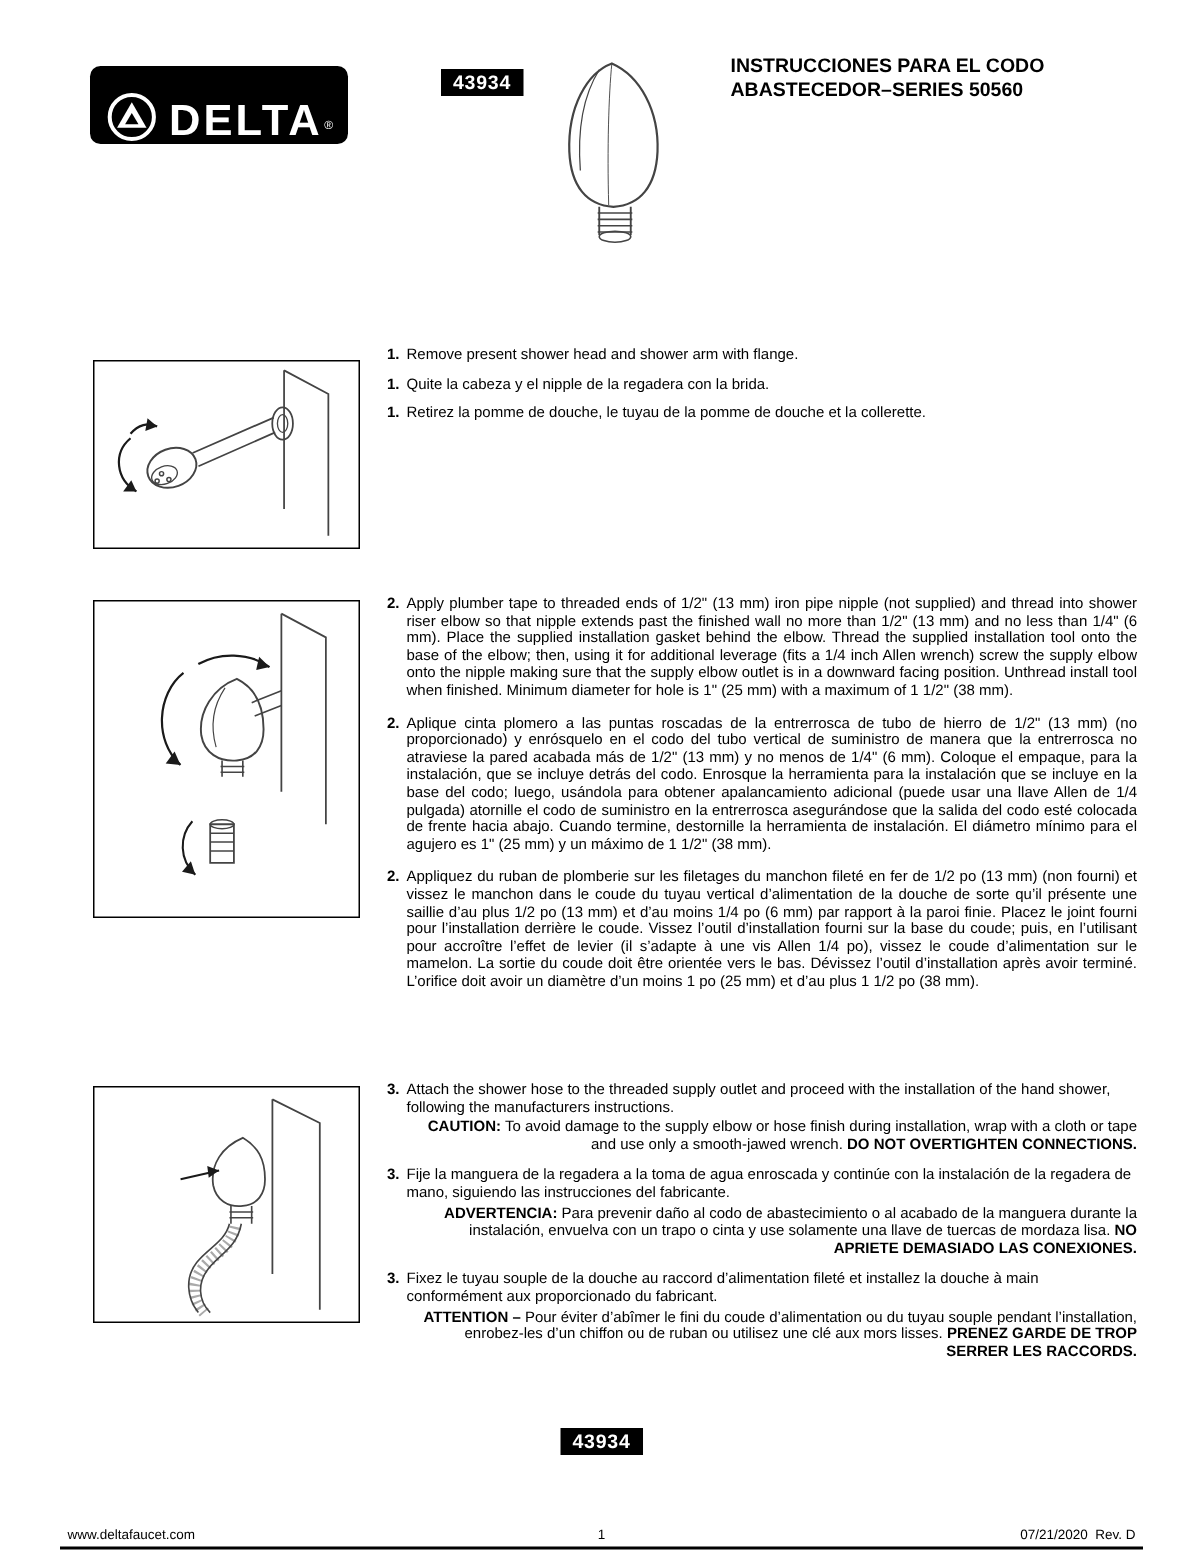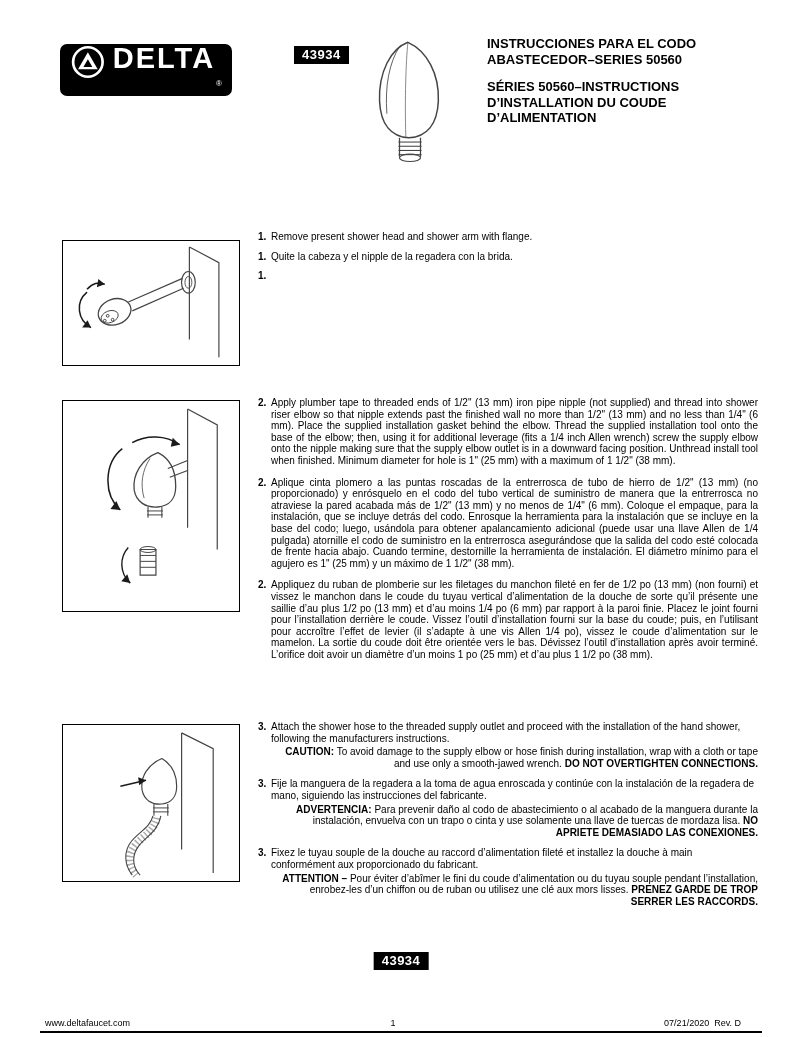--- a/index.html
+++ b/index.html
@@ -12,7 +12,7 @@
   
   .logo {
     position:absolute; left:60px; top:44px; width:172px; height:52px;
-    background:#000; border-radius:7px; display:flex; align-items:flex-start;
+    background:#000; border-radius:7px; display:flex; align-items:flex-end;
     padding:0 10px; box-sizing:border-box;
   }
   .logo-text { color:#fff; font-size:29px; font-weight:bold; letter-spacing:2px; margin-left:7px; line-height:1; }

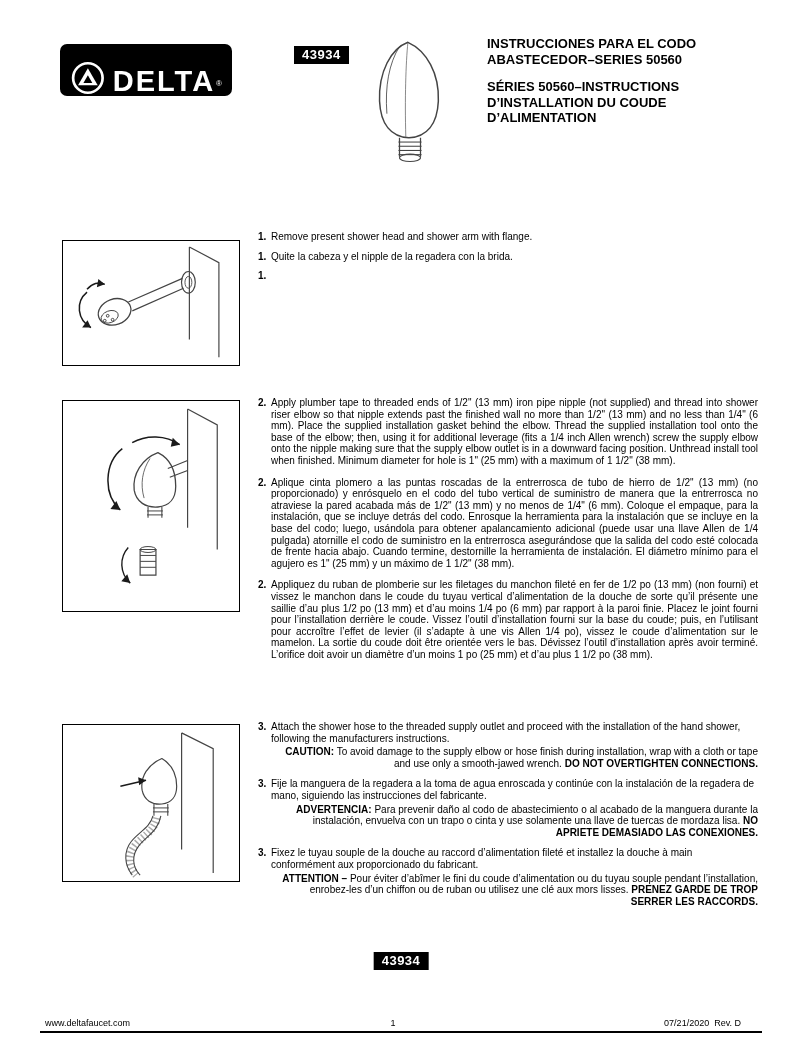--- a/index.html
+++ b/index.html
@@ -94,9 +94,6 @@
   <div class="titles">
     <div class="title">INSTRUCCIONES PARA EL CODO
 ABASTECEDOR–SERIES 50560</div>
-    <div class="title">SÉRIES 50560–INSTRUCTIONS
-D’INSTALLATION DU COUDE
-D’ALIMENTATION</div>
   </div>
 
   <div class="illus" id="illus1">

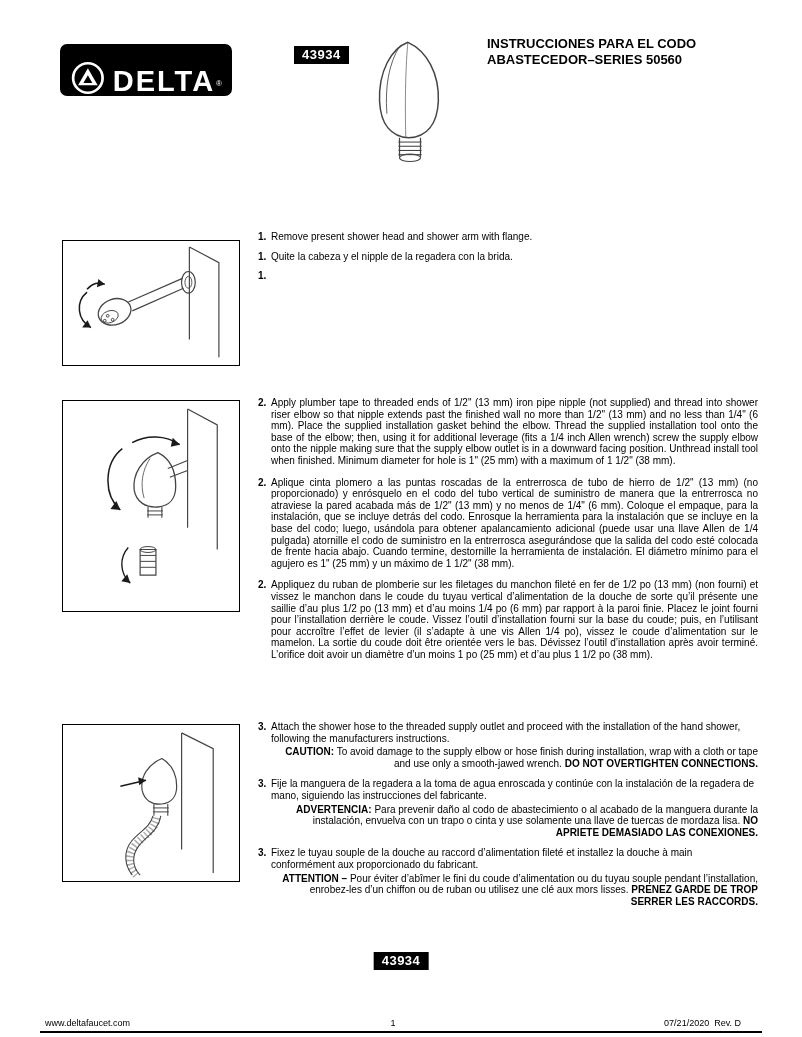--- a/index.html
+++ b/index.html
@@ -117,7 +117,7 @@
   <div class="textcol" id="step1-text">
     <p class="step"><span class="num">1.</span><span>Remove present shower head and shower arm with flange.</span></p>
     <p class="step"><span class="num">1.</span><span>Quite la cabeza y el nipple de la regadera con la brida.</span></p>
-    <p class="step"><span class="num">1.</span></p>
+    <p class="step"><span class="num">1.</span><span>Retirez la pomme de douche, le tuyau de la pomme de douche et la collerette.</span></p>
   </div>
 
   <div class="illus" id="illus2">

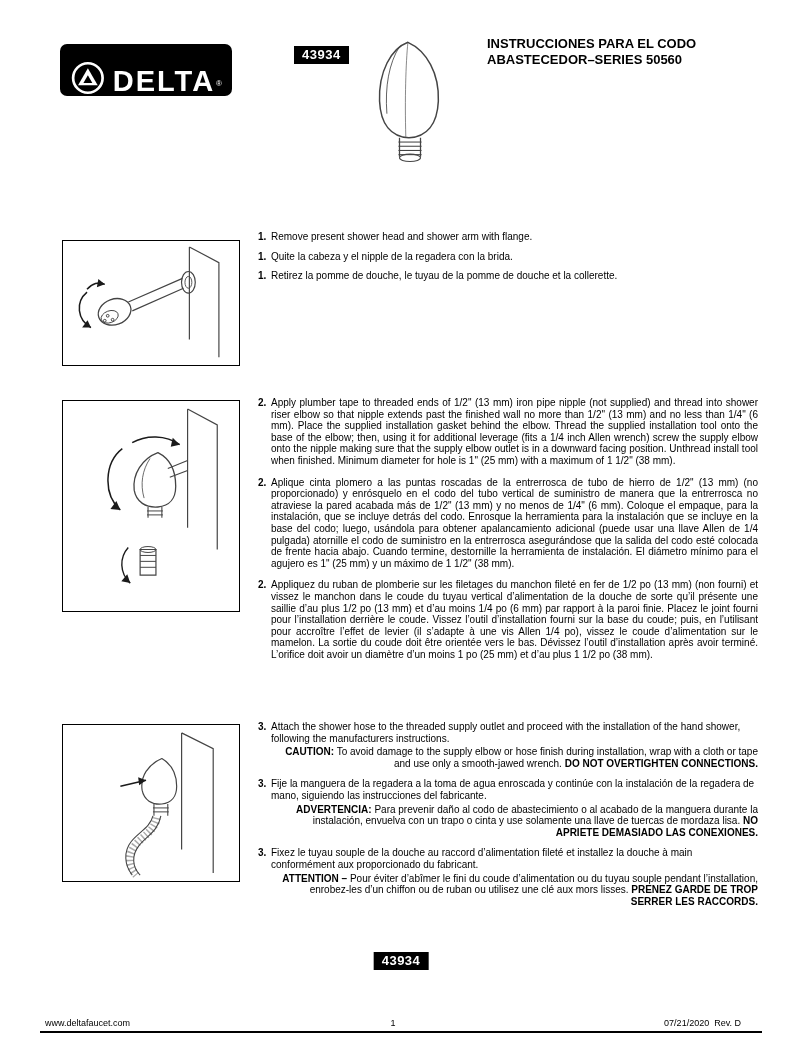--- a/index.html
+++ b/index.html
@@ -50,7 +50,7 @@
   .caution b { font-weight:bold; }
 
   
-  .footer { position:absolute; left:0; right:16px; top:1018px; height:12px; font-size:9px; }
+  .footer { position:absolute; left:0; right:0; top:1018px; height:12px; font-size:9px; }
   .f-left { position:absolute; left:45px; }
   .f-center { position:absolute; left:50%; transform:translateX(-50%); }
   .f-right { position:absolute; right:45px;text-align:right; }

